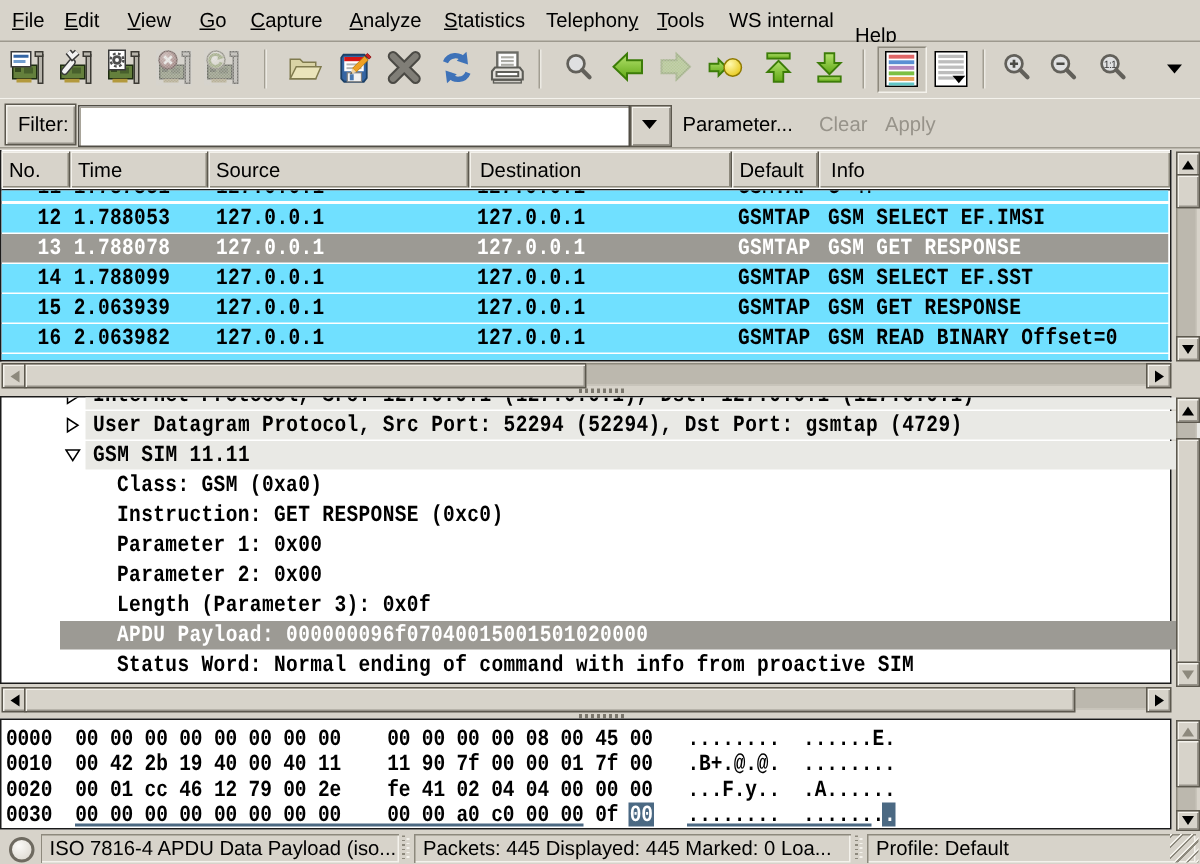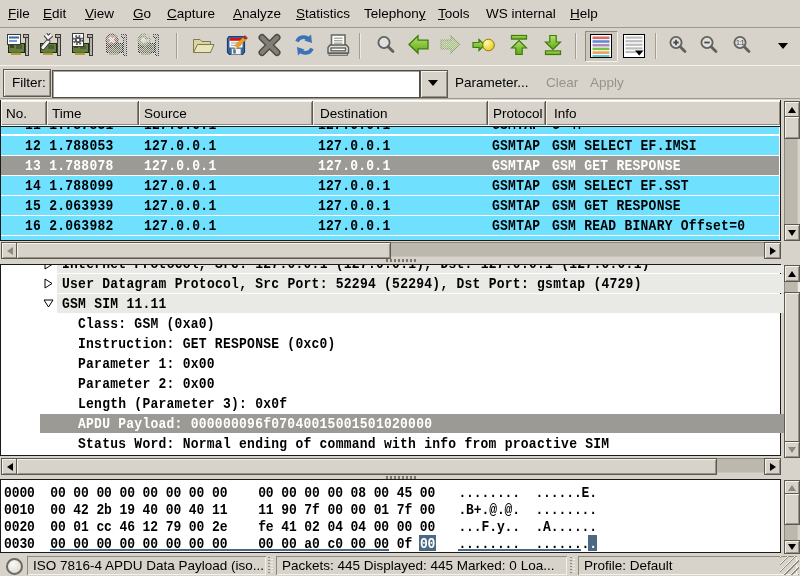--- a/index.html
+++ b/index.html
@@ -36,7 +36,7 @@
 <div class="ab ui" style="left:364px;top:6px;">Telephon<u>y</u></div>
 <div class="ab ui" style="left:438px;top:6px;"><u>T</u>ools</div>
 <div class="ab ui" style="left:486px;top:6px;">WS internal</div>
-<div class="ab ui" style="left:570px;top:6px;"><u>H</u>elp</div>
+<div class="ab ui" style="left:570px;top:16px;"><u>H</u>elp</div>
 
 <div class="ab" style="left:0;top:28px;width:800px;height:37px;background:#d7d3ca;border-bottom:1px solid #9d998e;"></div>
 <div class="ab" style="left:0;top:65px;width:800px;height:1px;background:#f4f2ec;"></div>

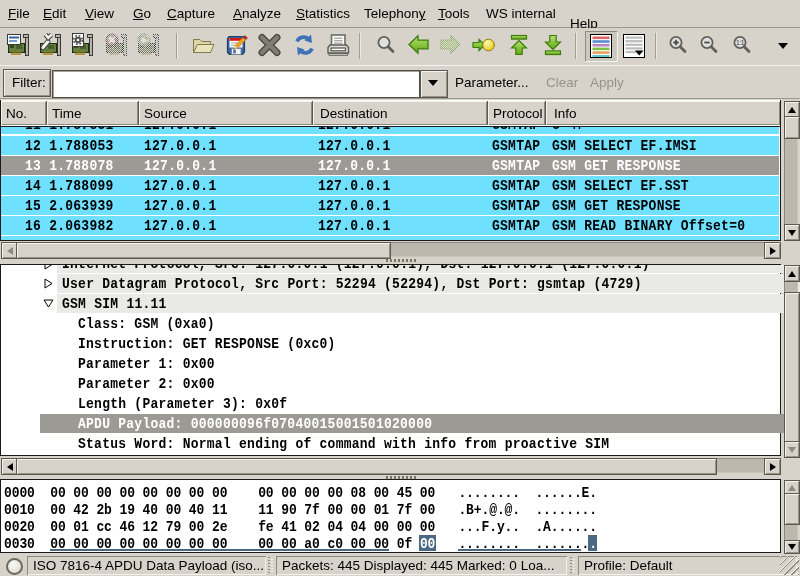--- a/index.html
+++ b/index.html
@@ -258,7 +258,7 @@
 <div class="ab ui" style="left:52px;top:106px;text-align:center;">Time</div>
 <div class="ab ui" style="left:144px;top:106px;">Source</div>
 <div class="ab ui" style="left:320px;top:106px;">Destination</div>
-<div class="ab ui" style="left:493px;top:106px;">Protocol</div>
+<div class="ab ui" style="left:493px;top:106px;">Default</div>
 <div class="ab ui" style="left:554px;top:106px;">Info</div>
 
 <div class="ab" style="left:1px;top:127px;width:778px;height:113px;overflow:hidden;text-decoration:underline;">

